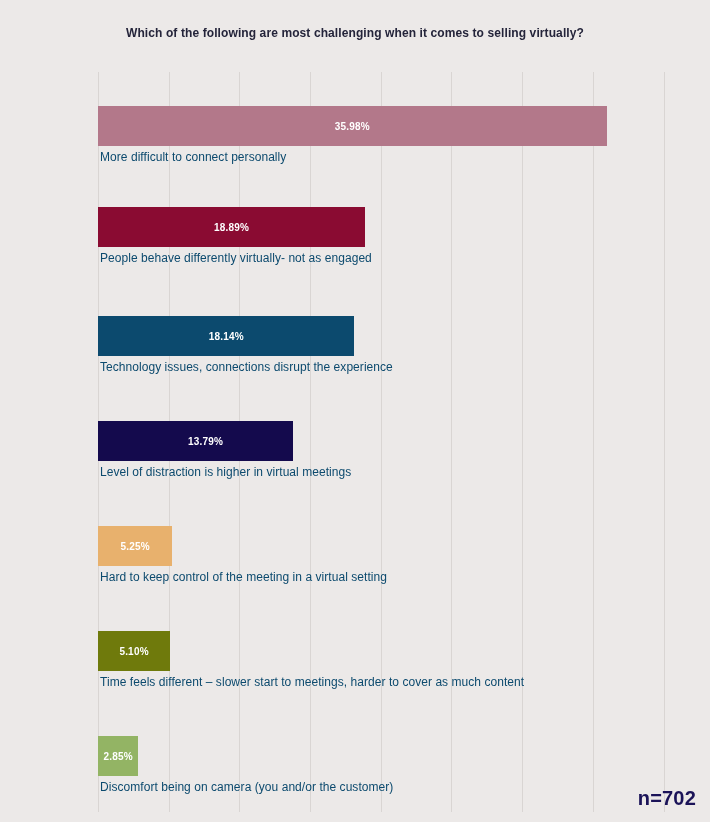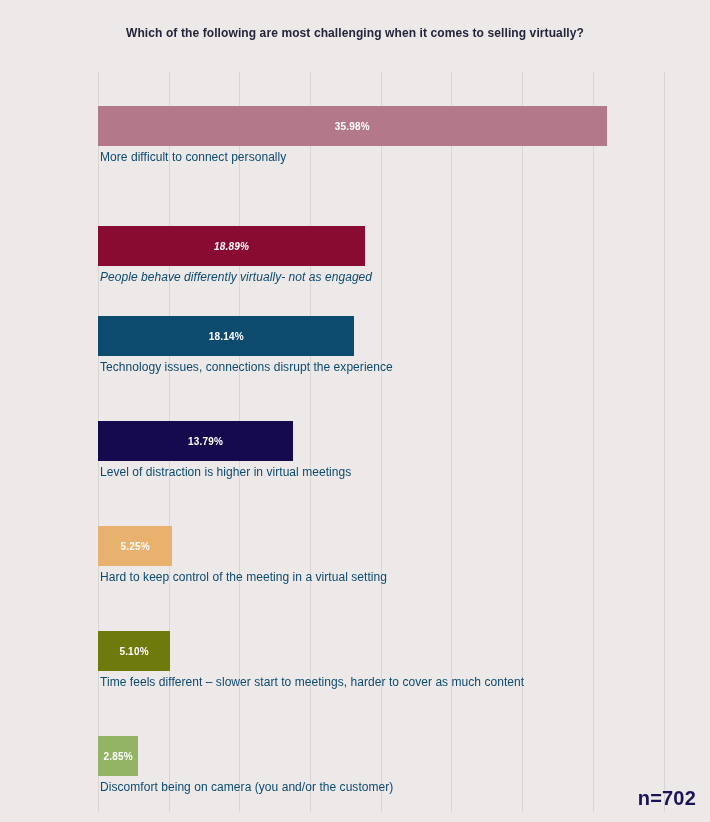--- a/index.html
+++ b/index.html
@@ -129,7 +129,7 @@
           </div>
           <div class="bar-label">More difficult to connect personally</div>
         </div>
-        <div class="bar-group" style="top: 154px; font-style: italic;">
+        <div class="bar-group" style="top: 135px;">
           <div class="bar" style="width: 267.096px; background: rgb(138, 11, 50);">
             <span class="bar-value">18.89%</span>
           </div>

